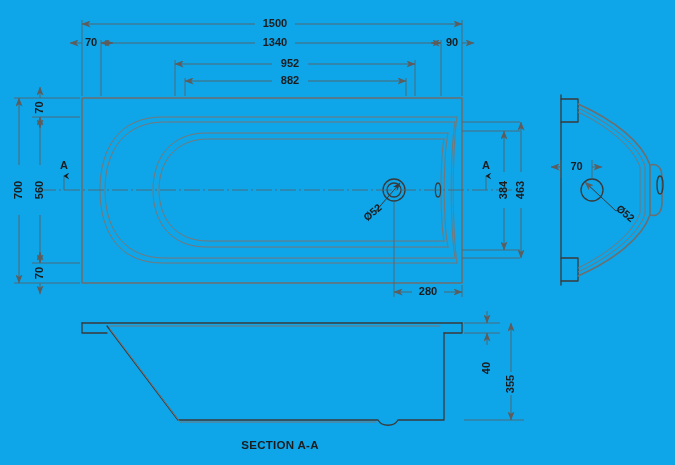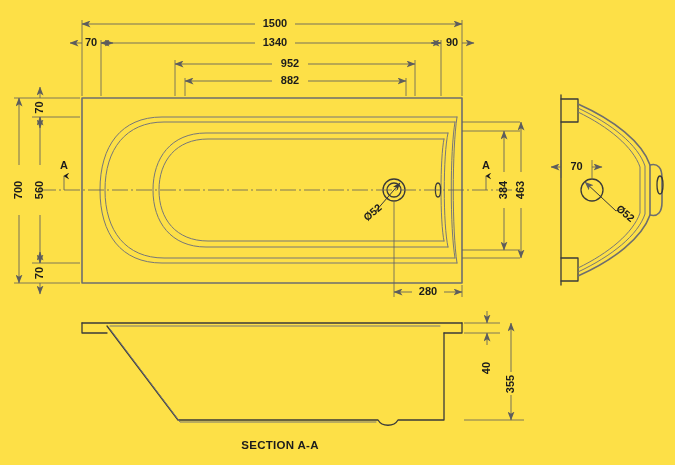--- a/index.html
+++ b/index.html
@@ -17,7 +17,7 @@
     position: relative;
     width: 675px;
     height: 465px;
-    background: #fde047;
+    background: #0ea5e9;
   }
   svg#cad {
     display: block;

